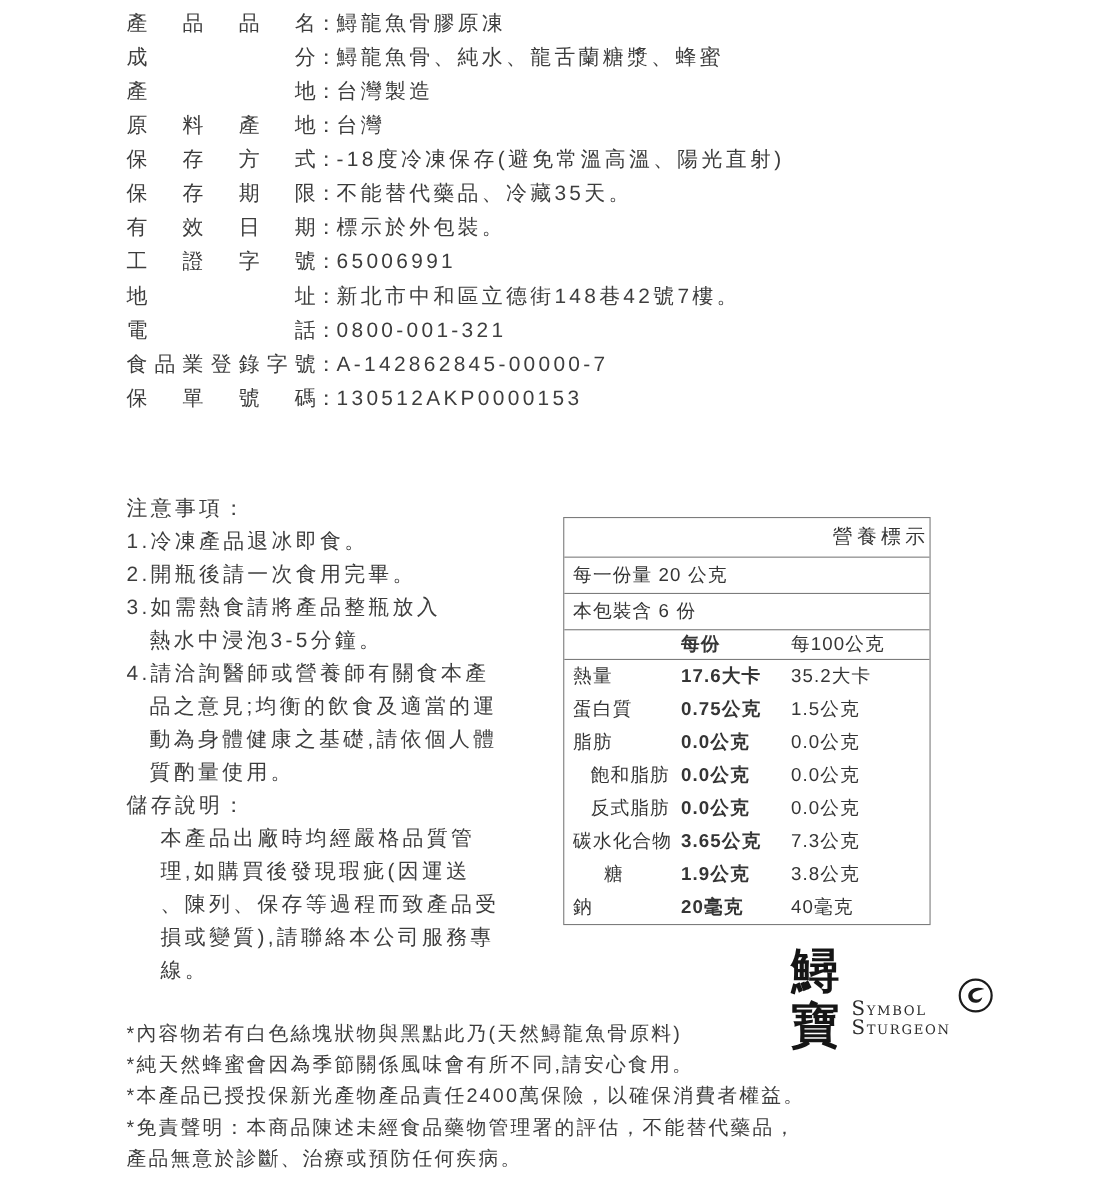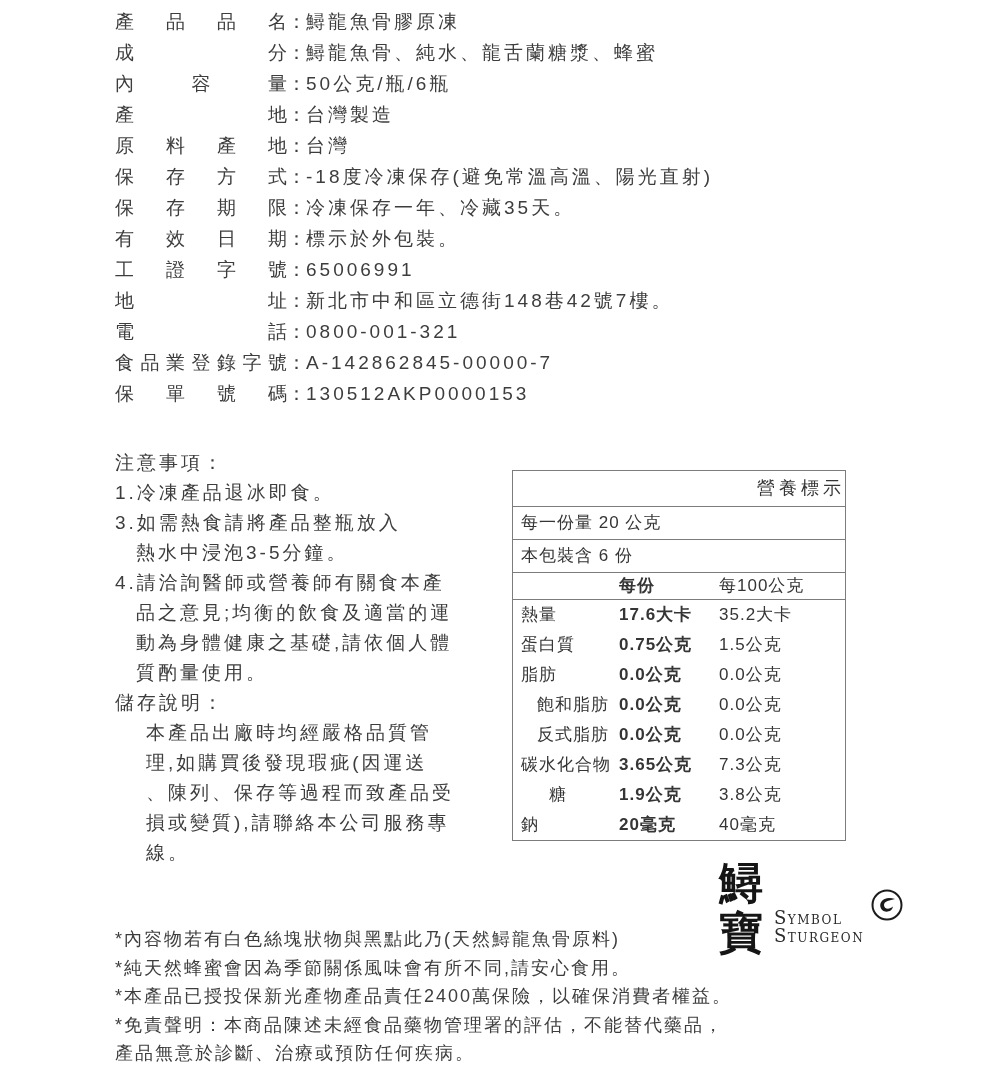--- a/index.html
+++ b/index.html
@@ -53,7 +53,6 @@
   <section class="info">
     <div class="info-row"><span class="info-label">產品品名</span><span class="info-colon">：</span><span class="info-value">鱘龍魚骨膠原凍</span></div>
     <div class="info-row"><span class="info-label">成分</span><span class="info-colon">：</span><span class="info-value">鱘龍魚骨、純水、龍舌蘭糖漿、蜂蜜</span></div>
-    <div class="info-row"><span class="info-label">內容量</span><span class="info-colon">：</span><span class="info-value">50公克/瓶/6瓶</span></div>
     <div class="info-row"><span class="info-label">產地</span><span class="info-colon">：</span><span class="info-value">台灣製造</span></div>
     <div class="info-row"><span class="info-label">原料產地</span><span class="info-colon">：</span><span class="info-value">台灣</span></div>
     <div class="info-row"><span class="info-label">保存方式</span><span class="info-colon">：</span><span class="info-value">-18度冷凍保存(避免常溫高溫、陽光直射)</span></div>

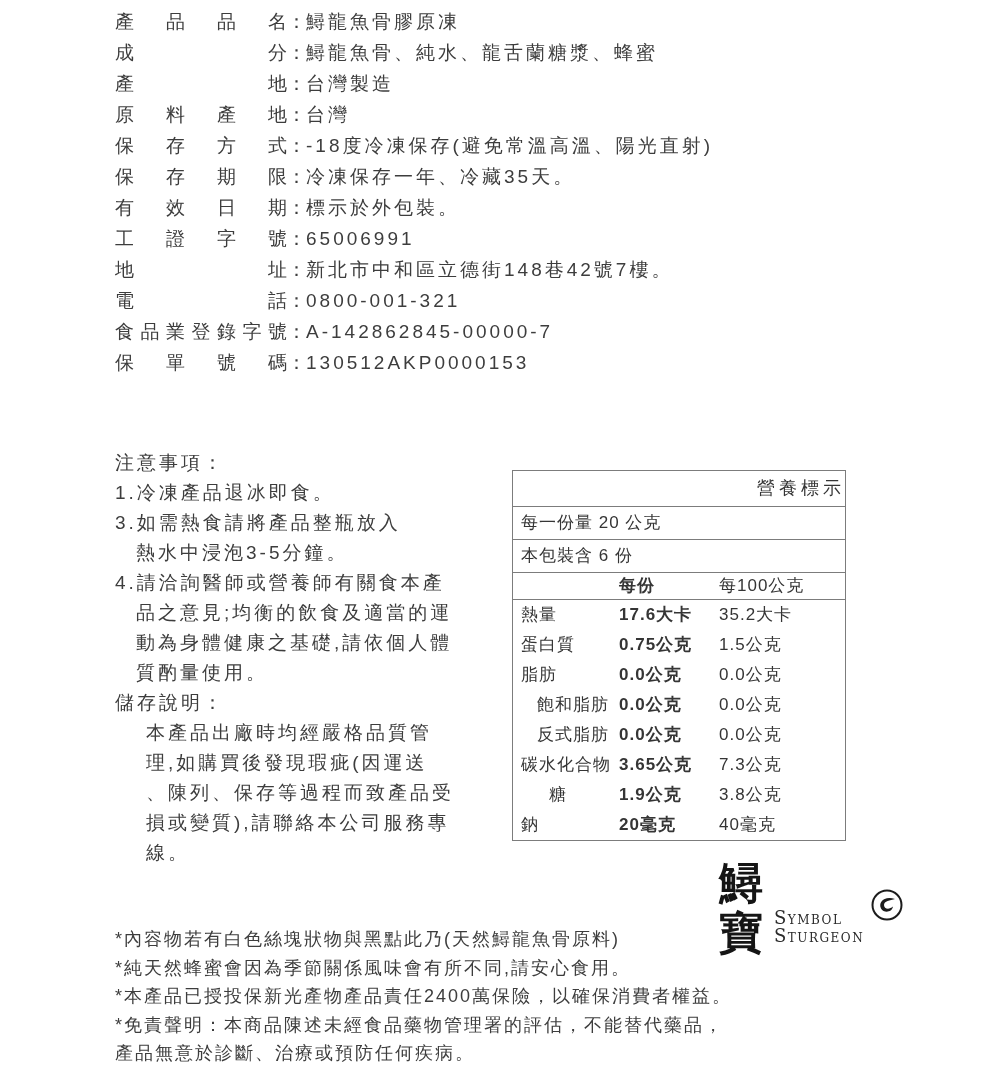--- a/index.html
+++ b/index.html
@@ -56,7 +56,7 @@
     <div class="info-row"><span class="info-label">產地</span><span class="info-colon">：</span><span class="info-value">台灣製造</span></div>
     <div class="info-row"><span class="info-label">原料產地</span><span class="info-colon">：</span><span class="info-value">台灣</span></div>
     <div class="info-row"><span class="info-label">保存方式</span><span class="info-colon">：</span><span class="info-value">-18度冷凍保存(避免常溫高溫、陽光直射)</span></div>
-    <div class="info-row"><span class="info-label">保存期限</span><span class="info-colon">：</span><span class="info-value">冷凍保存一年、冷藏35天。</span></div>
+    <div class="info-row"><span class="info-label">保存期限</span><span class="info-colon">：</span><span class="info-value">不能替代藥品、冷藏35天。</span></div>
     <div class="info-row"><span class="info-label">有效日期</span><span class="info-colon">：</span><span class="info-value">標示於外包裝。</span></div>
     <div class="info-row"><span class="info-label">工證字號</span><span class="info-colon">：</span><span class="info-value">65006991</span></div>
     <div class="info-row"><span class="info-label">地址</span><span class="info-colon">：</span><span class="info-value">新北市中和區立德街148巷42號7樓。</span></div>

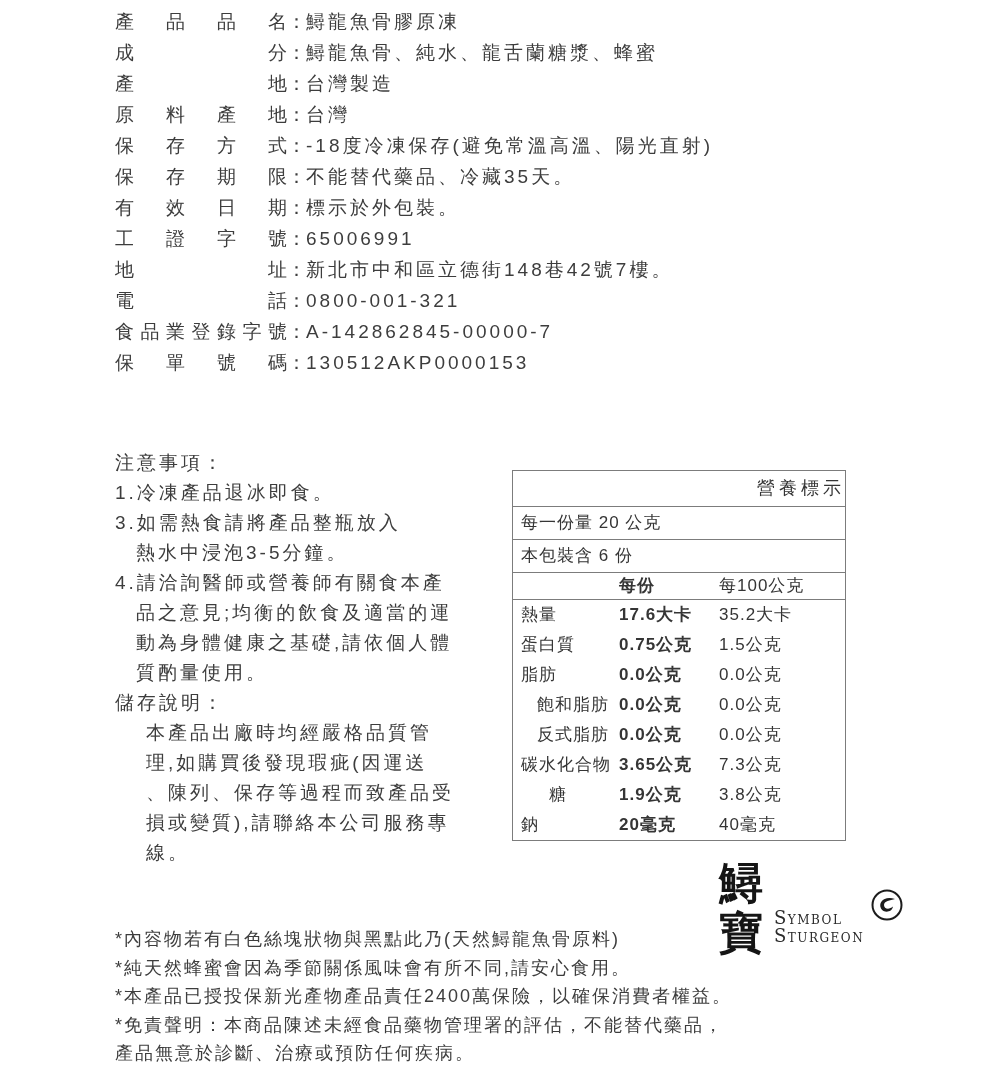--- a/index.html
+++ b/index.html
@@ -68,6 +68,7 @@
   <section class="notes">
     <div class="notes-header">注意事項：</div>
     <div class="note-item">1.冷凍產品退冰即食。</div>
+    <div class="note-item">2.開瓶後請一次食用完畢。</div>
     <div class="note-item">3.如需熱食請將產品整瓶放入
 熱水中浸泡3-5分鐘。</div>
     <div class="note-item">4.請洽詢醫師或營養師有關食本產

